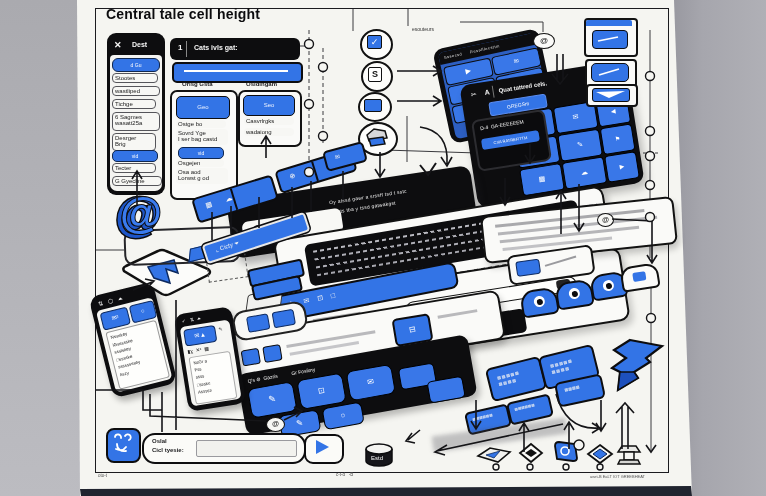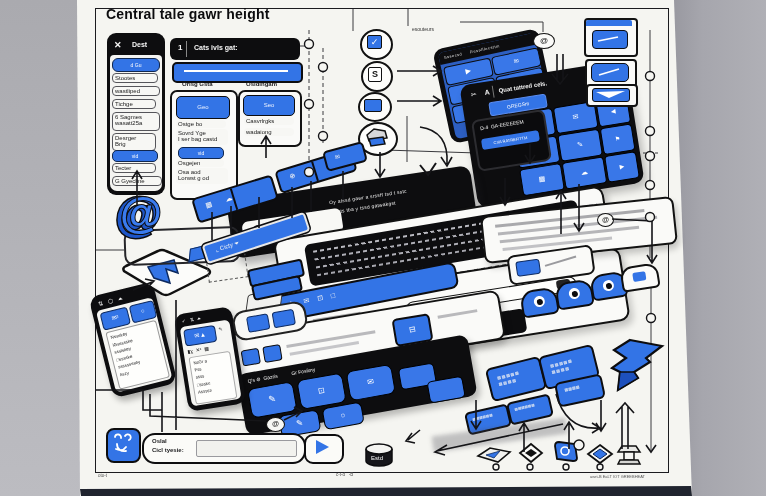--- a/index.html
+++ b/index.html
@@ -31,7 +31,7 @@
 
 <div class="abs" style="left:95px;top:8px;width:572px;height:463px;border:1.6px solid #1b1b1f;background:transparent;"></div>
 
-<div class="t" style="left:106px;top:6px;font-size:14px;font-weight:bold;letter-spacing:0.2px;color:#0c0c0e;">Central tale gawr height</div>
+<div class="t" style="left:106px;top:6px;font-size:14px;font-weight:bold;letter-spacing:0.2px;color:#0c0c0e;">Central tale cell height</div>
 
 <svg class="abs" style="left:0;top:0;" width="766" height="496" viewBox="0 0 766 496" fill="none">
   <g stroke="#3a3a3e" stroke-width="1">

